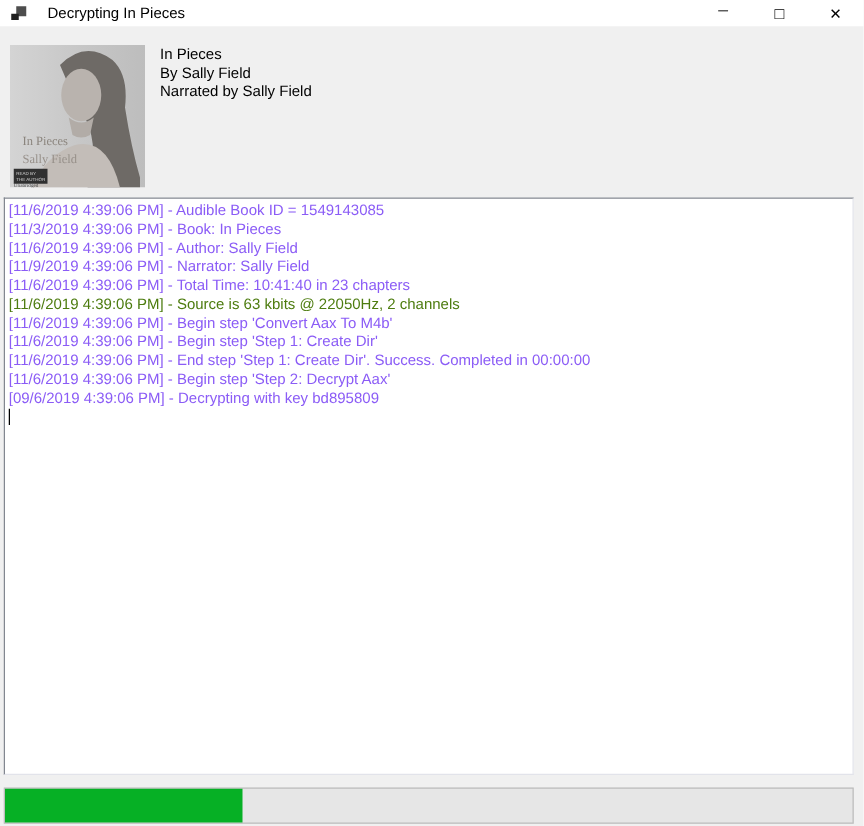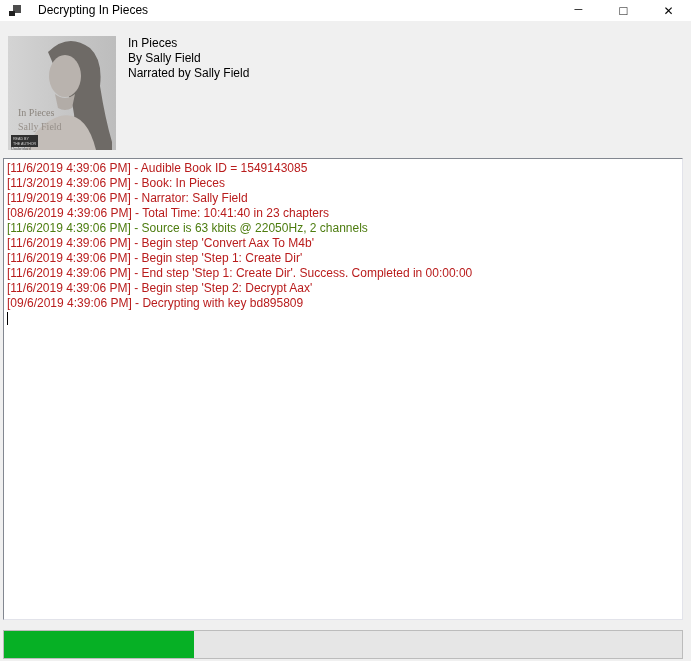--- a/index.html
+++ b/index.html
@@ -53,7 +53,7 @@
     overflow:hidden;
     cursor:text;
   }
-  .log-line { height:15px; white-space:pre; color:#b91c1c; }
+  .log-line { height:15px; white-space:pre; color:#8b5cf6; }
   .log-line.error { color:#4d7c0f; }
   .caret { width:1px; height:13px; background:#000; margin-top:1px; }
 

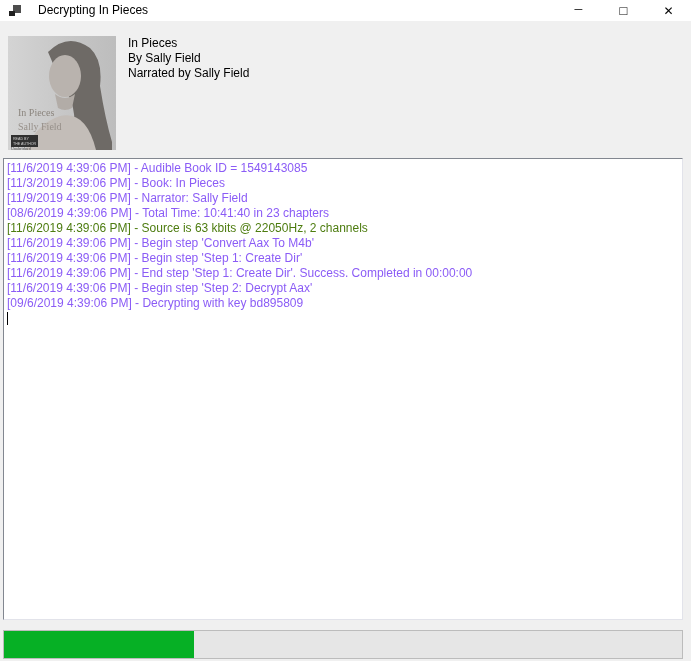--- a/index.html
+++ b/index.html
@@ -126,6 +126,7 @@
     <div>
         <div class="log-line">[11/6/2019 4:39:06 PM] - Audible Book ID = 1549143085</div>
         <div class="log-line">[11/3/2019 4:39:06 PM] - Book: In Pieces</div>
+        <div class="log-line">[11/6/2019 4:39:06 PM] - Author: Sally Field</div>
         <div class="log-line">[11/9/2019 4:39:06 PM] - Narrator: Sally Field</div>
         <div class="log-line">[08/6/2019 4:39:06 PM] - Total Time: 10:41:40 in 23 chapters</div>
         <div class="log-line error">[11/6/2019 4:39:06 PM] - Source is 63 kbits @ 22050Hz, 2 channels</div>

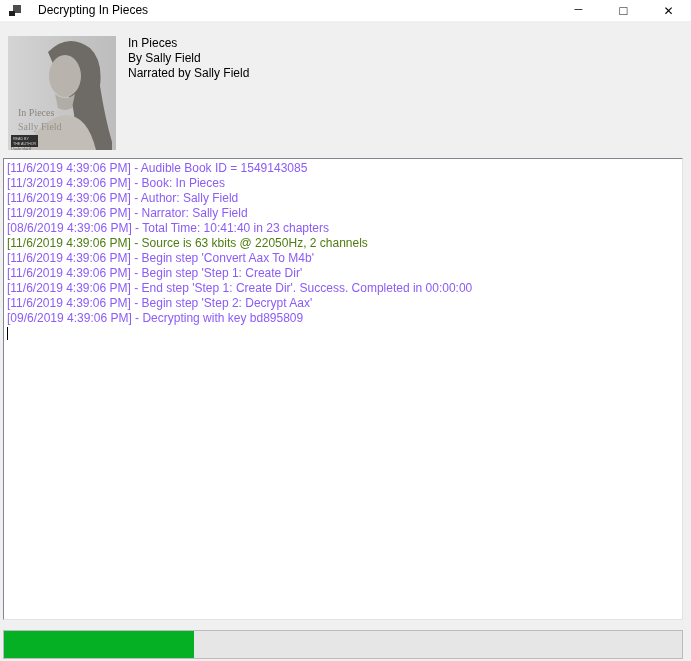--- a/index.html
+++ b/index.html
@@ -128,7 +128,7 @@
         <div class="log-line">[11/3/2019 4:39:06 PM] - Book: In Pieces</div>
         <div class="log-line">[11/6/2019 4:39:06 PM] - Author: Sally Field</div>
         <div class="log-line">[11/9/2019 4:39:06 PM] - Narrator: Sally Field</div>
-        <div class="log-line">[08/6/2019 4:39:06 PM] - Total Time: 10:41:40 in 23 chapters</div>
+        <div class="log-line">[11/6/2019 4:39:06 PM] - Total Time: 10:41:40 in 23 chapters</div>
         <div class="log-line error">[11/6/2019 4:39:06 PM] - Source is 63 kbits @ 22050Hz, 2 channels</div>
         <div class="log-line">[11/6/2019 4:39:06 PM] - Begin step 'Convert Aax To M4b'</div>
         <div class="log-line">[11/6/2019 4:39:06 PM] - Begin step 'Step 1: Create Dir'</div>

